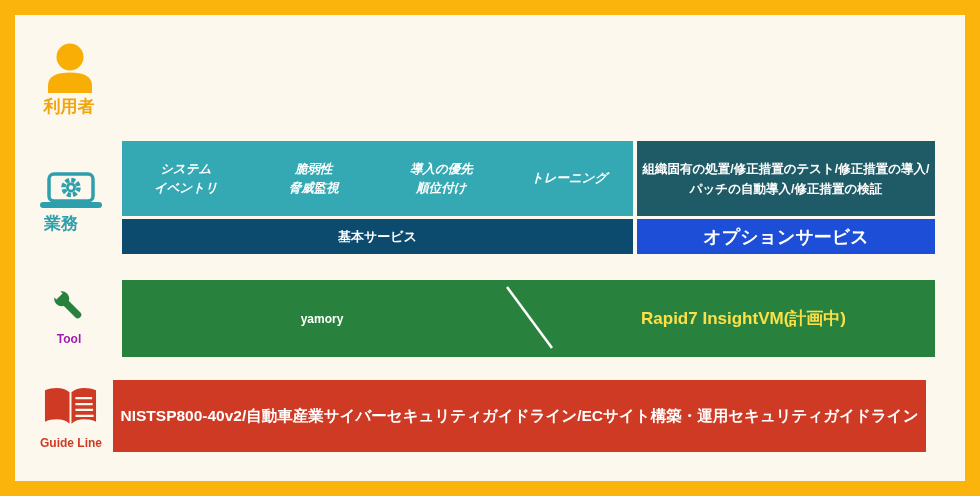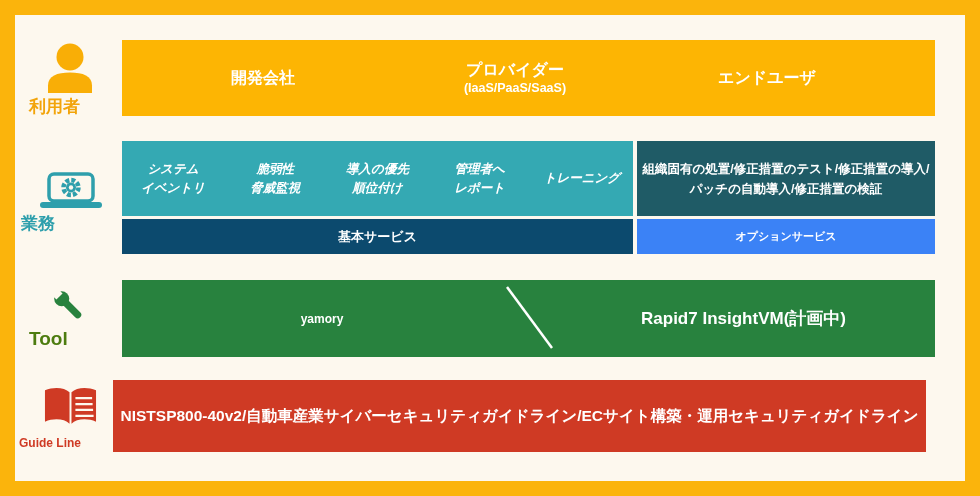--- a/index.html
+++ b/index.html
@@ -133,18 +133,6 @@
   </div>
   <div class="abs rail-label" style="left:4px;top:419px;width:104px;font-size:12px;color:#CF3A24;">Guide Line</div>
 
-  <div class="abs band-users">
-    <div class="user-col" style="left:21px;">
-      <div class="title">開発会社</div>
-    </div>
-    <div class="user-col" style="left:273px;">
-      <div class="title">プロバイダー</div>
-      <div class="subtitle">(IaaS/PaaS/SaaS)</div>
-    </div>
-    <div class="user-col" style="left:525px;">
-      <div class="title">エンドユーザ</div>
-    </div>
-  </div>
 
   <div class="abs band-ops">
     <div class="ops-basic-tasks">

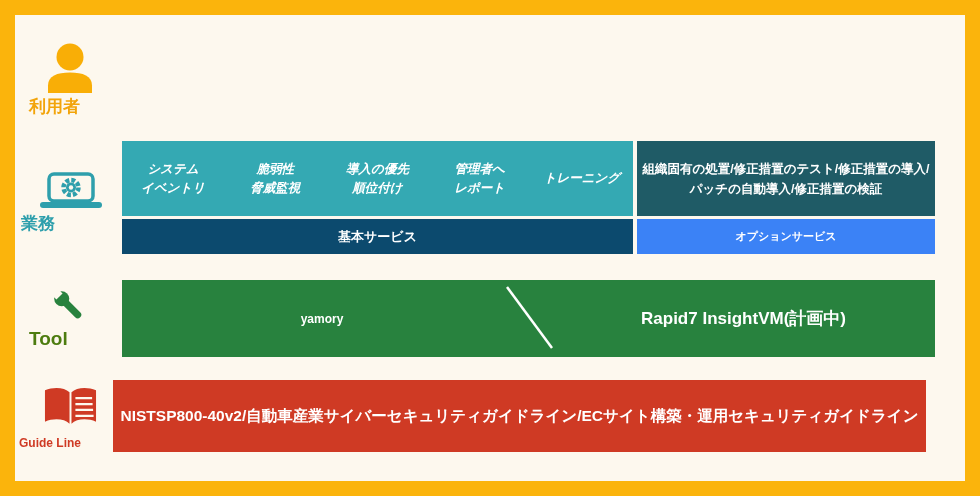--- a/index.html
+++ b/index.html
@@ -16,7 +16,7 @@
   .abs{position:absolute;}
   
   .rail-label{
-    text-align:left;
+    text-align:center;
     font-size:17px;
     line-height:18px;
     white-space:nowrap;

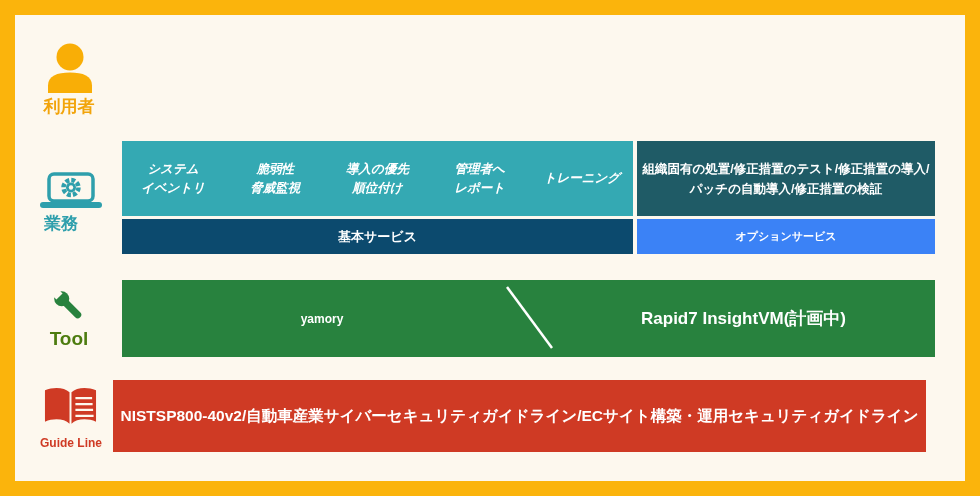--- a/index.html
+++ b/index.html
@@ -142,8 +142,6 @@
 脅威監視</div>
       <div class="ops-task">導入の優先
 順位付け</div>
-      <div class="ops-task">管理者へ
-レポート</div>
       <div class="ops-task">トレーニング</div>
     </div>
     <div class="ops-optional-desc">組織固有の処置/修正措置のテスト/修正措置の導入/

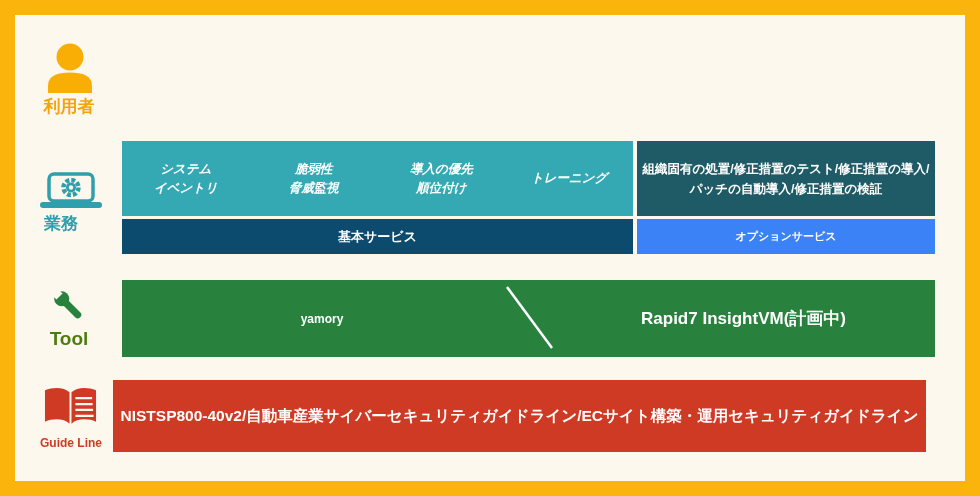--- a/index.html
+++ b/index.html
@@ -62,9 +62,9 @@
     color:#fff;font-size:13px;white-space:nowrap;
   }
   .ops-footer-optional{
-    background:#3b82f6;
+    background:#1d4ed8;
     display:flex;align-items:center;justify-content:center;
-    color:#fff;font-size:11px;white-space:nowrap;
+    color:#fff;font-size:18px;white-space:nowrap;
   }
   
   .band-tool{

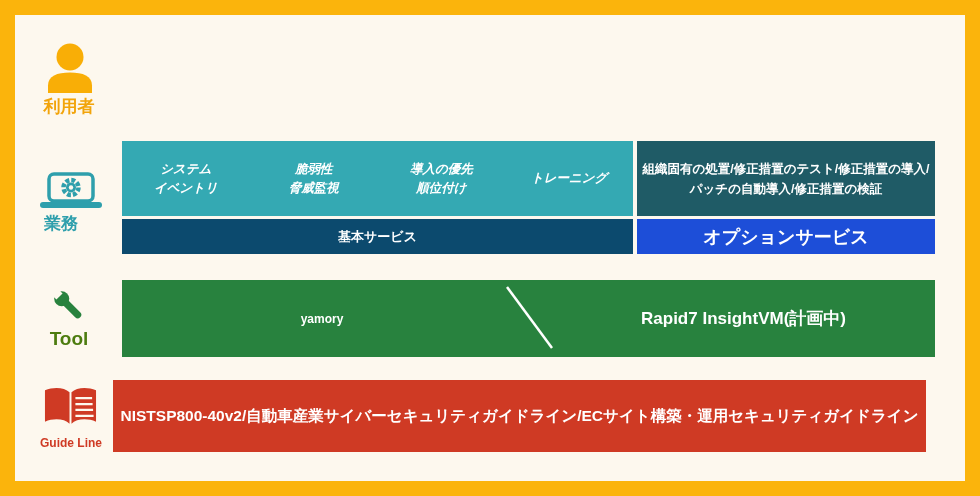--- a/index.html
+++ b/index.html
@@ -79,7 +79,7 @@
   .tool-right{
     position:absolute;left:430px;top:0;width:383px;height:100%;
     display:flex;align-items:center;justify-content:center;
-    color:#ffffff;font-size:17px;white-space:nowrap;
+    color:#fde047;font-size:17px;white-space:nowrap;
   }
   
   .band-guide{

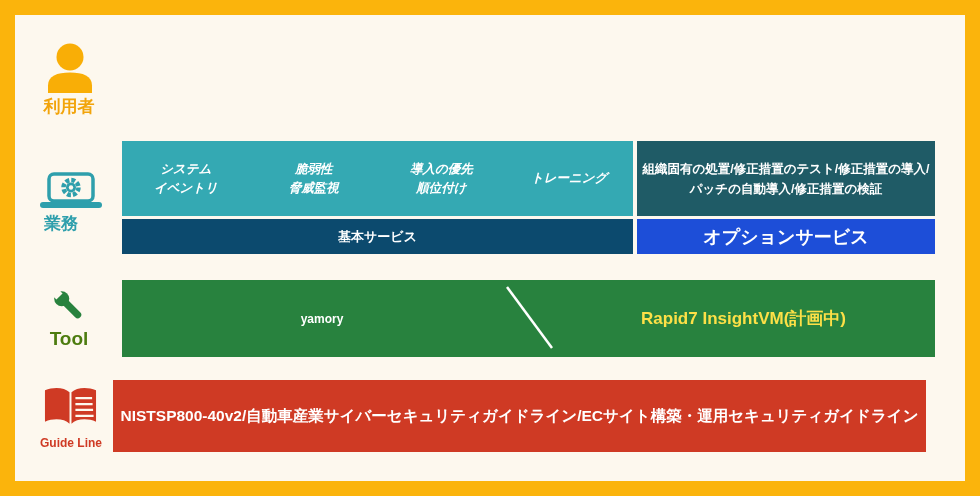--- a/index.html
+++ b/index.html
@@ -122,7 +122,7 @@
       </g>
     </svg>
   </div>
-  <div class="abs rail-label" style="left:14px;top:315px;width:80px;font-size:19px;color:#4d7c0f;">Tool</div>
+  <div class="abs rail-label" style="left:14px;top:315px;width:80px;font-size:12px;color:#a21caf;">Tool</div>
 
   <div class="abs" style="left:28px;top:372px;width:55px;height:40px;">
     <svg width="55" height="40" viewBox="0 0 56 40">

